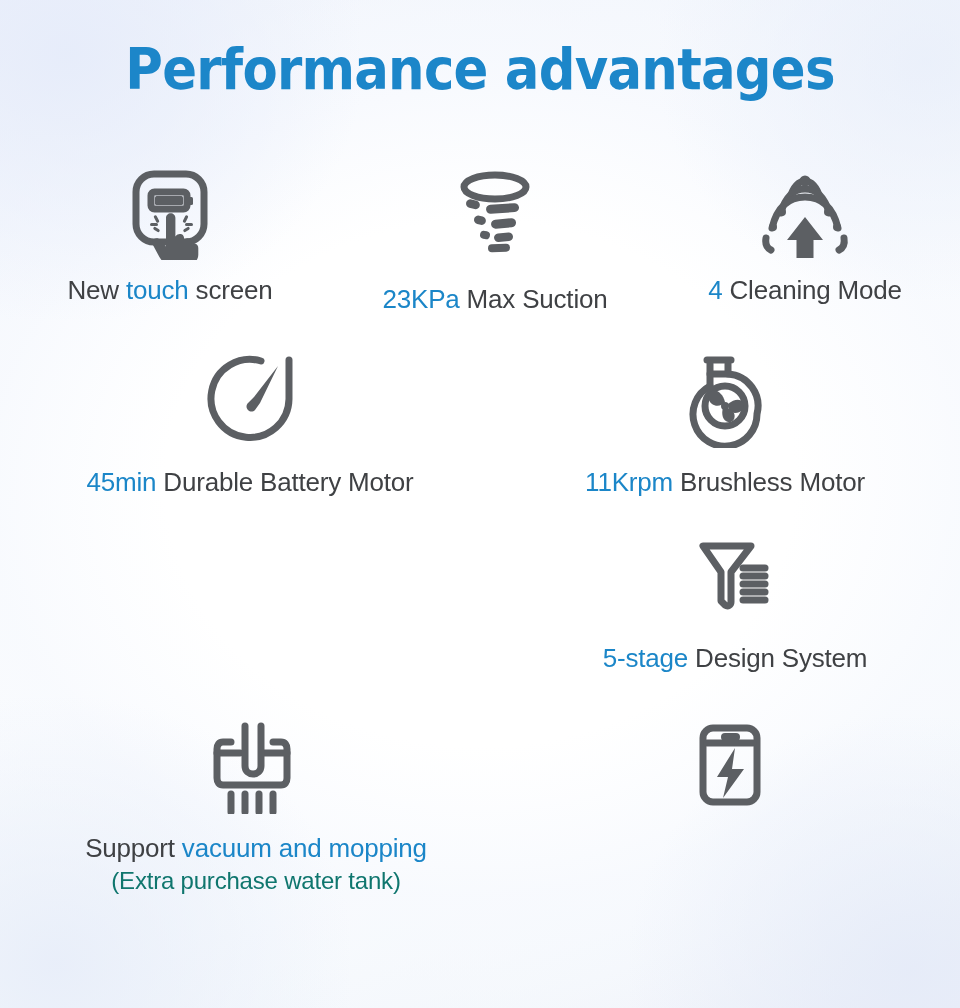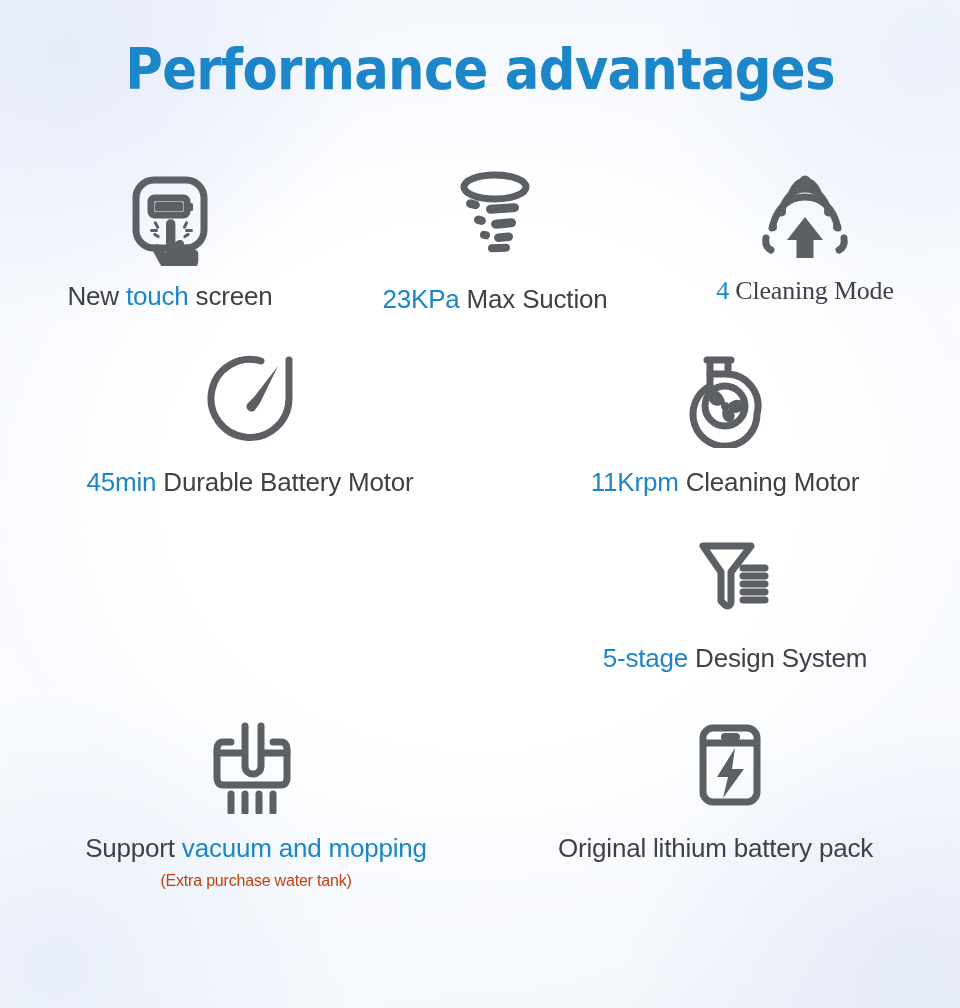--- a/index.html
+++ b/index.html
@@ -105,7 +105,7 @@
 
   
   
-  #cell-touch   { left: 10px;  top: 174px; width: 320px; text-align: center; }
+  #cell-touch   { left: 10px;  top: 168px; width: 320px; text-align: center; }
   #cell-suction { left: 335px; top: 168px; width: 320px; }
   #cell-modes   { left: 655px; top: 168px; width: 300px; }
 

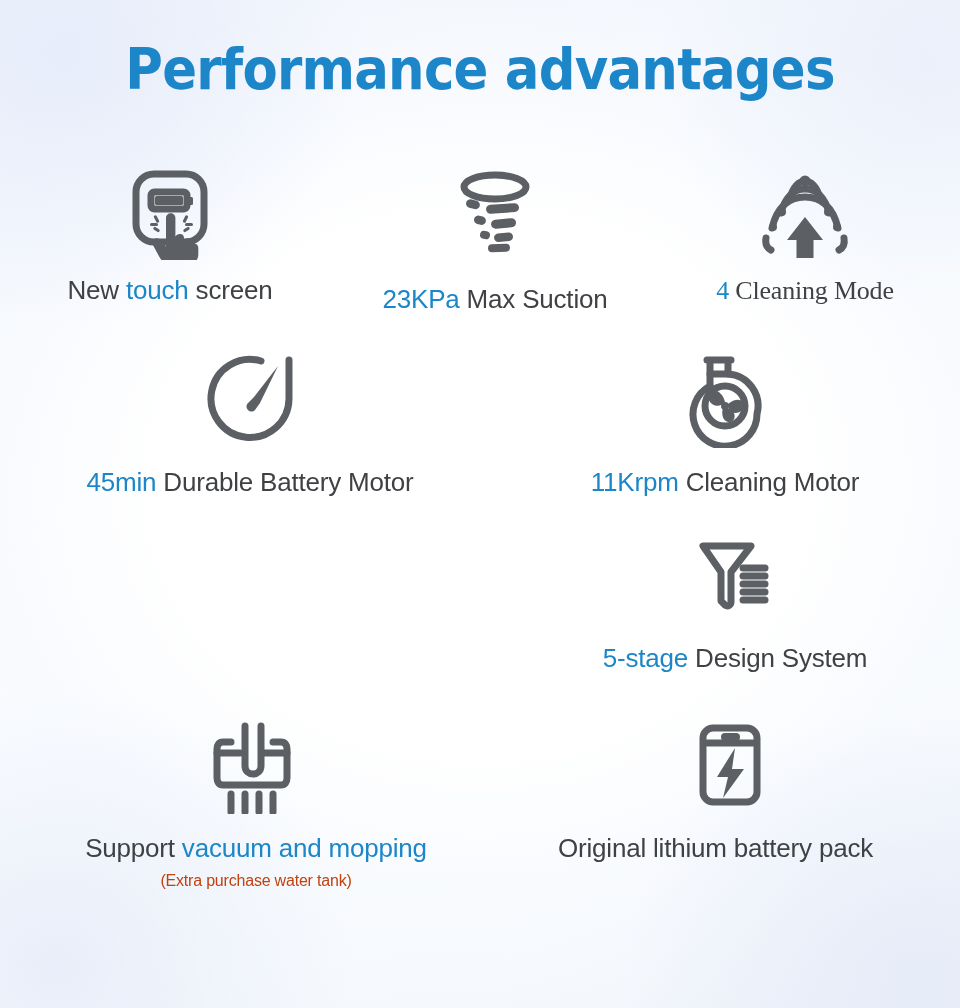--- a/index.html
+++ b/index.html
@@ -115,7 +115,7 @@
 
   #cell-touch   .caption { margin-top: 14px; }
   #cell-suction .caption { margin-top: 23px; }
-  #cell-modes   .caption { margin-top: 14px; font-family: Liberation Serif, serif; }
+  #cell-modes   .caption { margin-top: 14px; }
 
   
   #cell-battery-time { left: 10px;  top: 352px; width: 480px; }

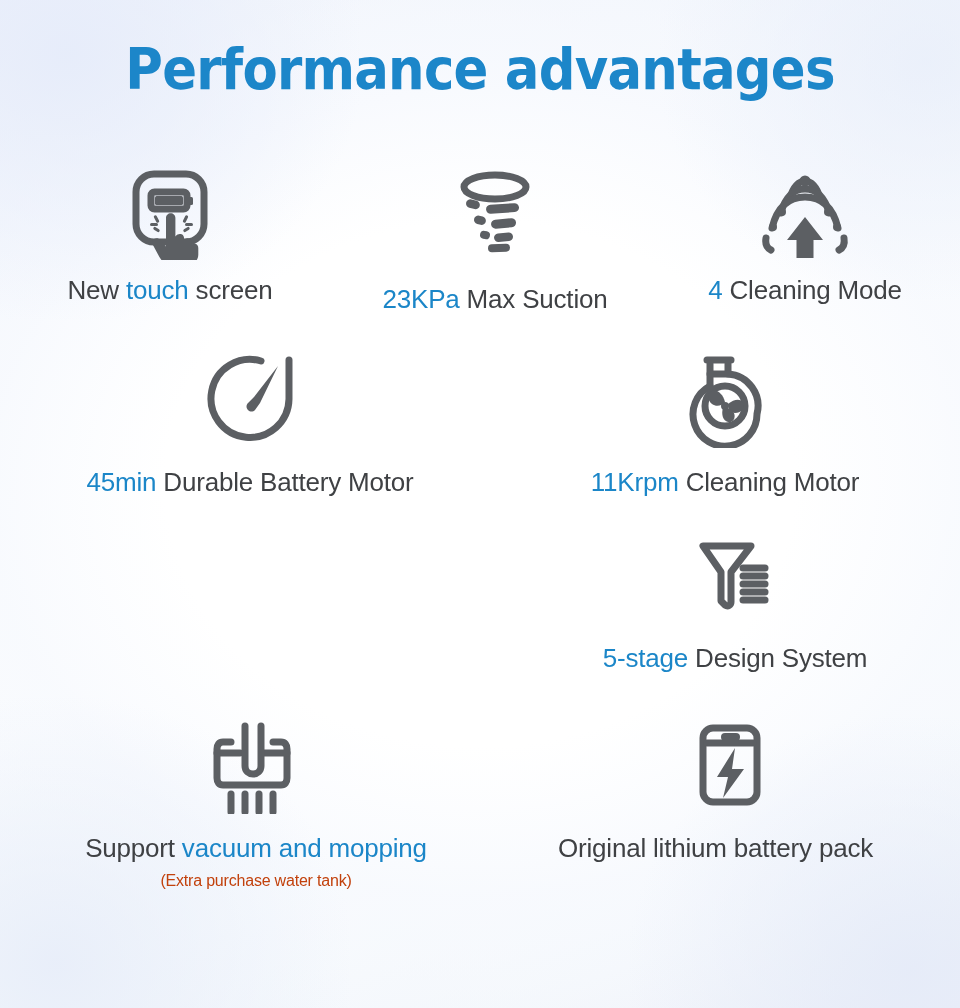--- a/index.html
+++ b/index.html
@@ -267,7 +267,7 @@
       </svg>
     </div>
     <div class="caption">
-      <span></span><span class="hl">11Krpm</span><span> Cleaning Motor</span>
+      <span></span><span class="hl">11Krpm</span><span> Brushless Motor</span>
     </div>
   </div>
 

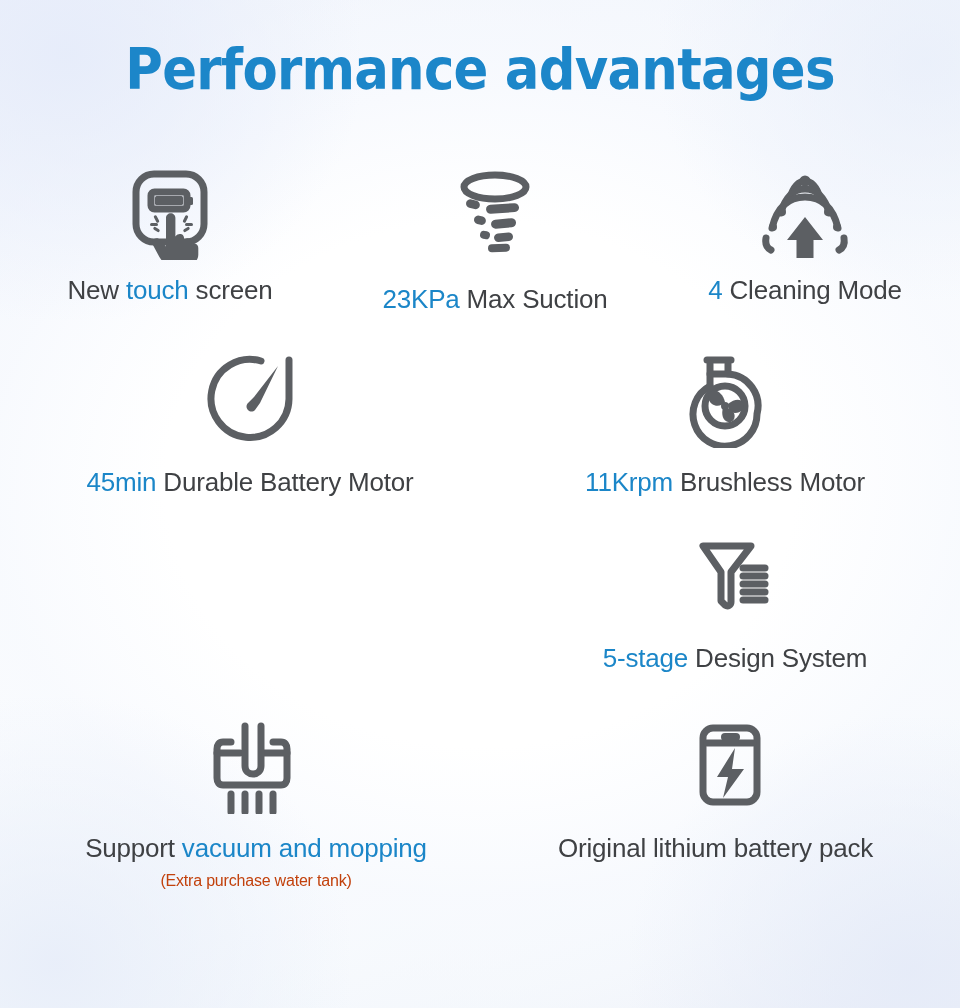--- a/index.html
+++ b/index.html
@@ -320,9 +320,6 @@
         <path class="fill-ico" d="M40 26 L22 55 L33 55 L28 76 L49 47 L37 47 Z"></path>
       </svg>
     </div>
-    <div class="caption wrap">
-      <span>Original lithium battery pack</span><span class="hl"></span><span></span>
-    </div>
   </div>
 
 </div>

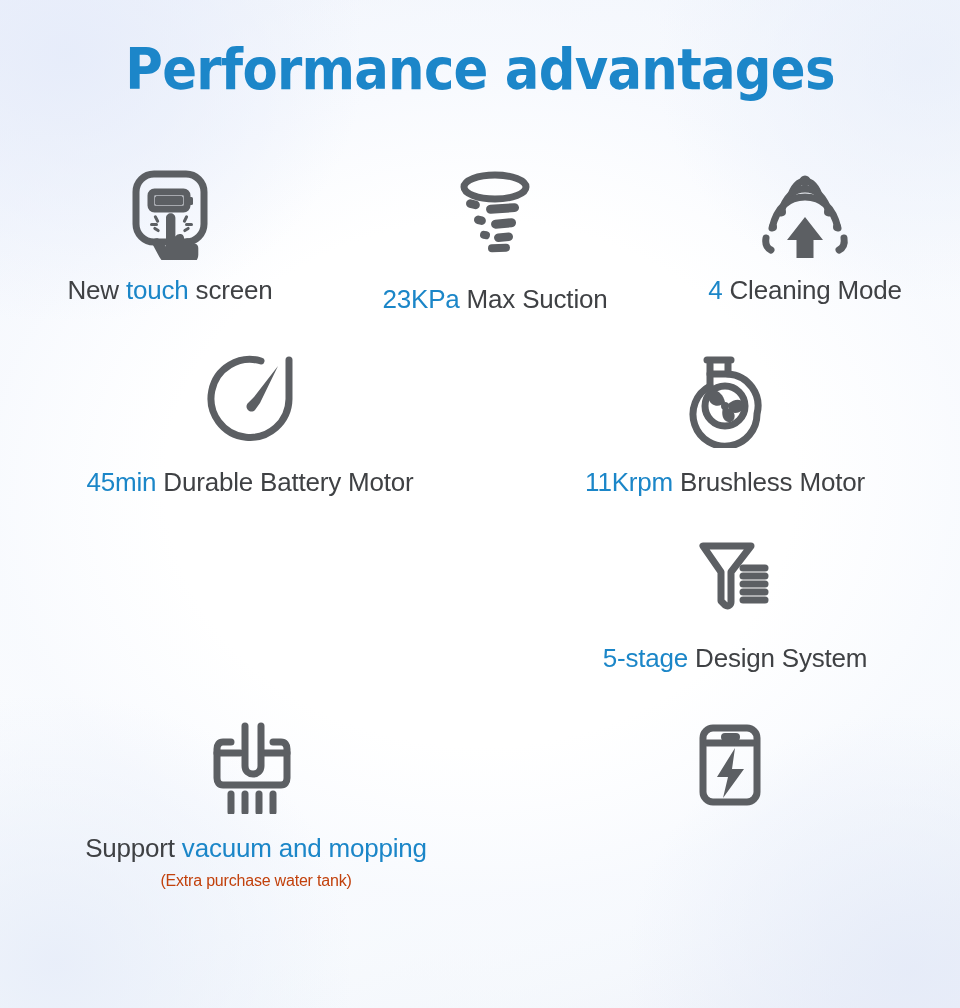--- a/index.html
+++ b/index.html
@@ -91,9 +91,9 @@
   .caption.wrap { white-space: normal; }
   .caption .hl { color: #1b86c8; }
   .sub {
-    font-size: 16px;
+    font-size: 24px;
     line-height: 32px;
-    color: #c2410c;
+    color: #0f766e;
     font-weight: 500;
     white-space: nowrap;
     letter-spacing: -0.2px;

